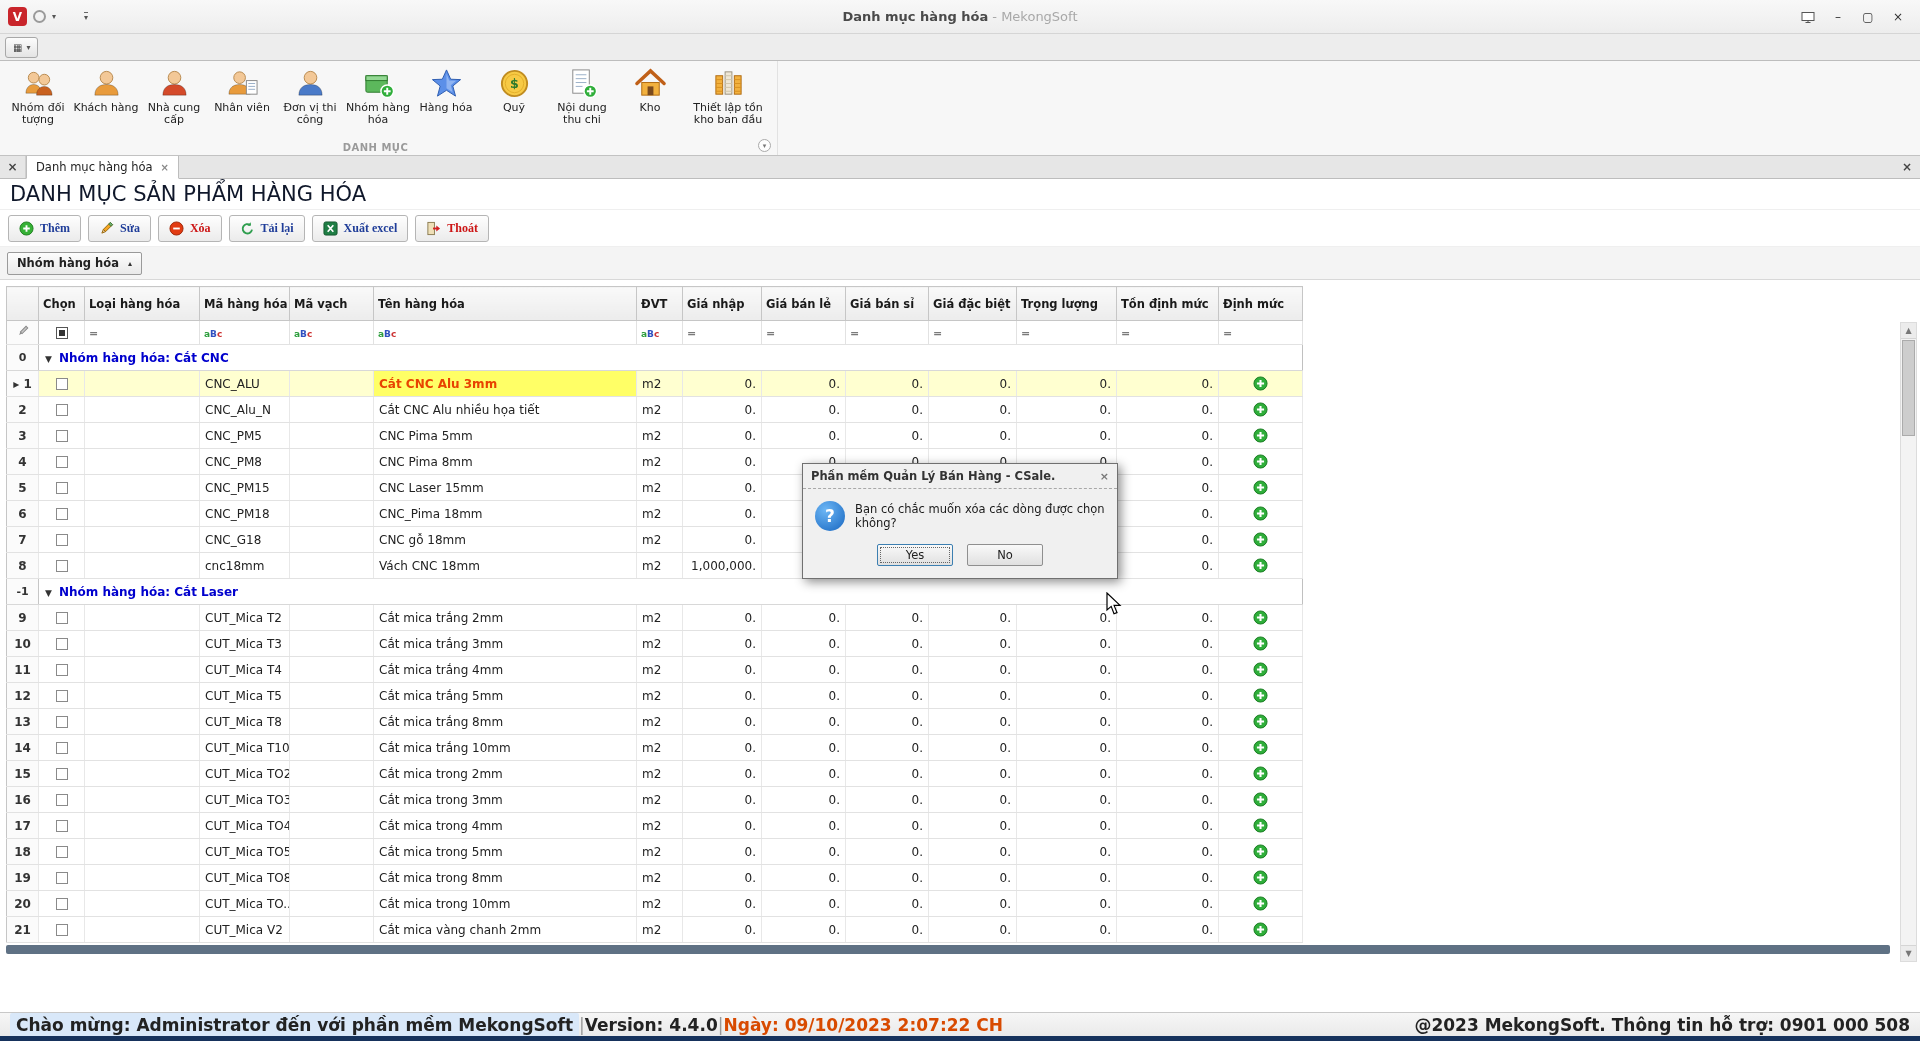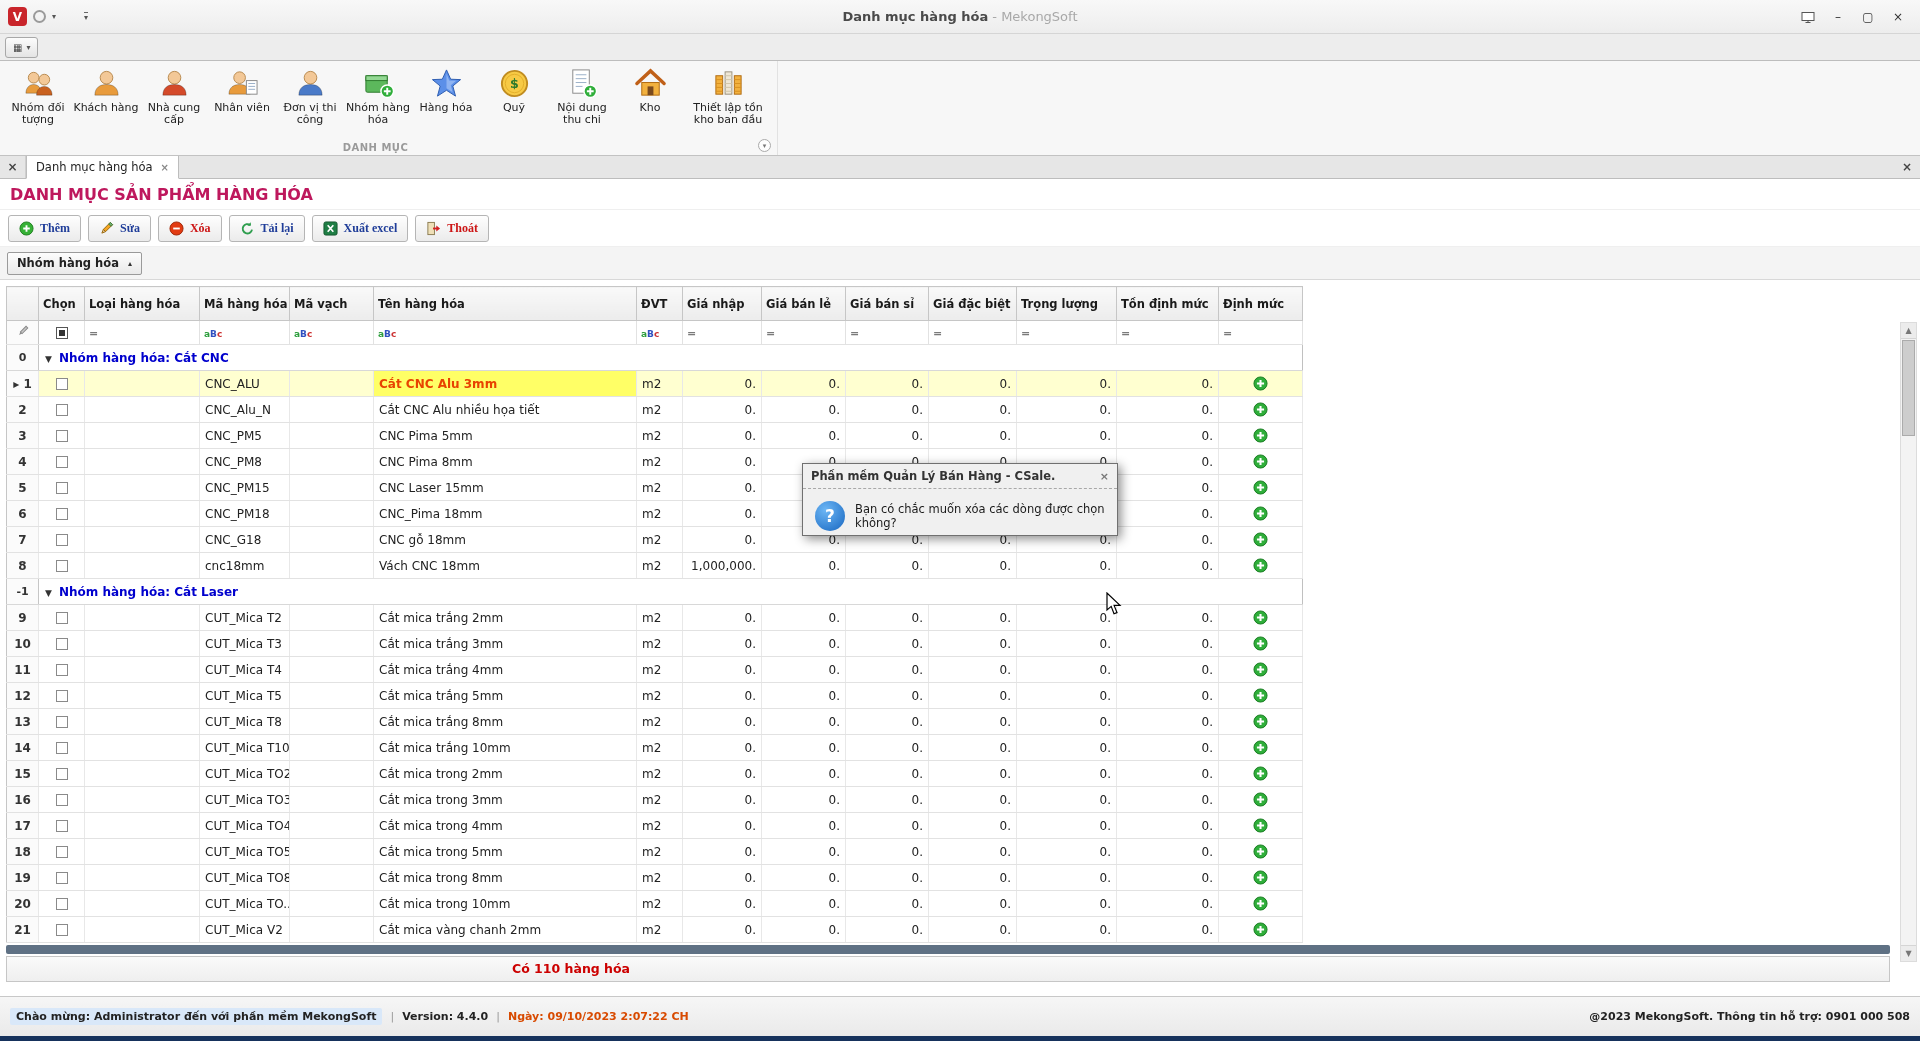--- a/index.html
+++ b/index.html
@@ -44,7 +44,7 @@
 
 
 .page-titlebar{height:31px;display:flex;align-items:center;padding-left:10px;border-bottom:1px solid #efefef;background:#fff}
-.page-title{font-size:16px;font-weight:bold;color:#be185d}
+.page-title{font-size:21px;font-weight:normal;color:#0f172a}
 .toolbar{height:37px;display:flex;align-items:center;gap:7px;padding:0 8px;border-bottom:1px solid #efefef;background:#fff}
 .tb-btn{display:flex;align-items:center;gap:6px;height:27px;padding:0 10px;border:1px solid #b5b5b5;border-radius:3px;background:linear-gradient(#fefefe,#ebebeb);font-family:Liberation Serif, serif;font-size:12px;font-weight:bold;cursor:default}
 .tb-ico{width:15px;height:15px;display:inline-flex}

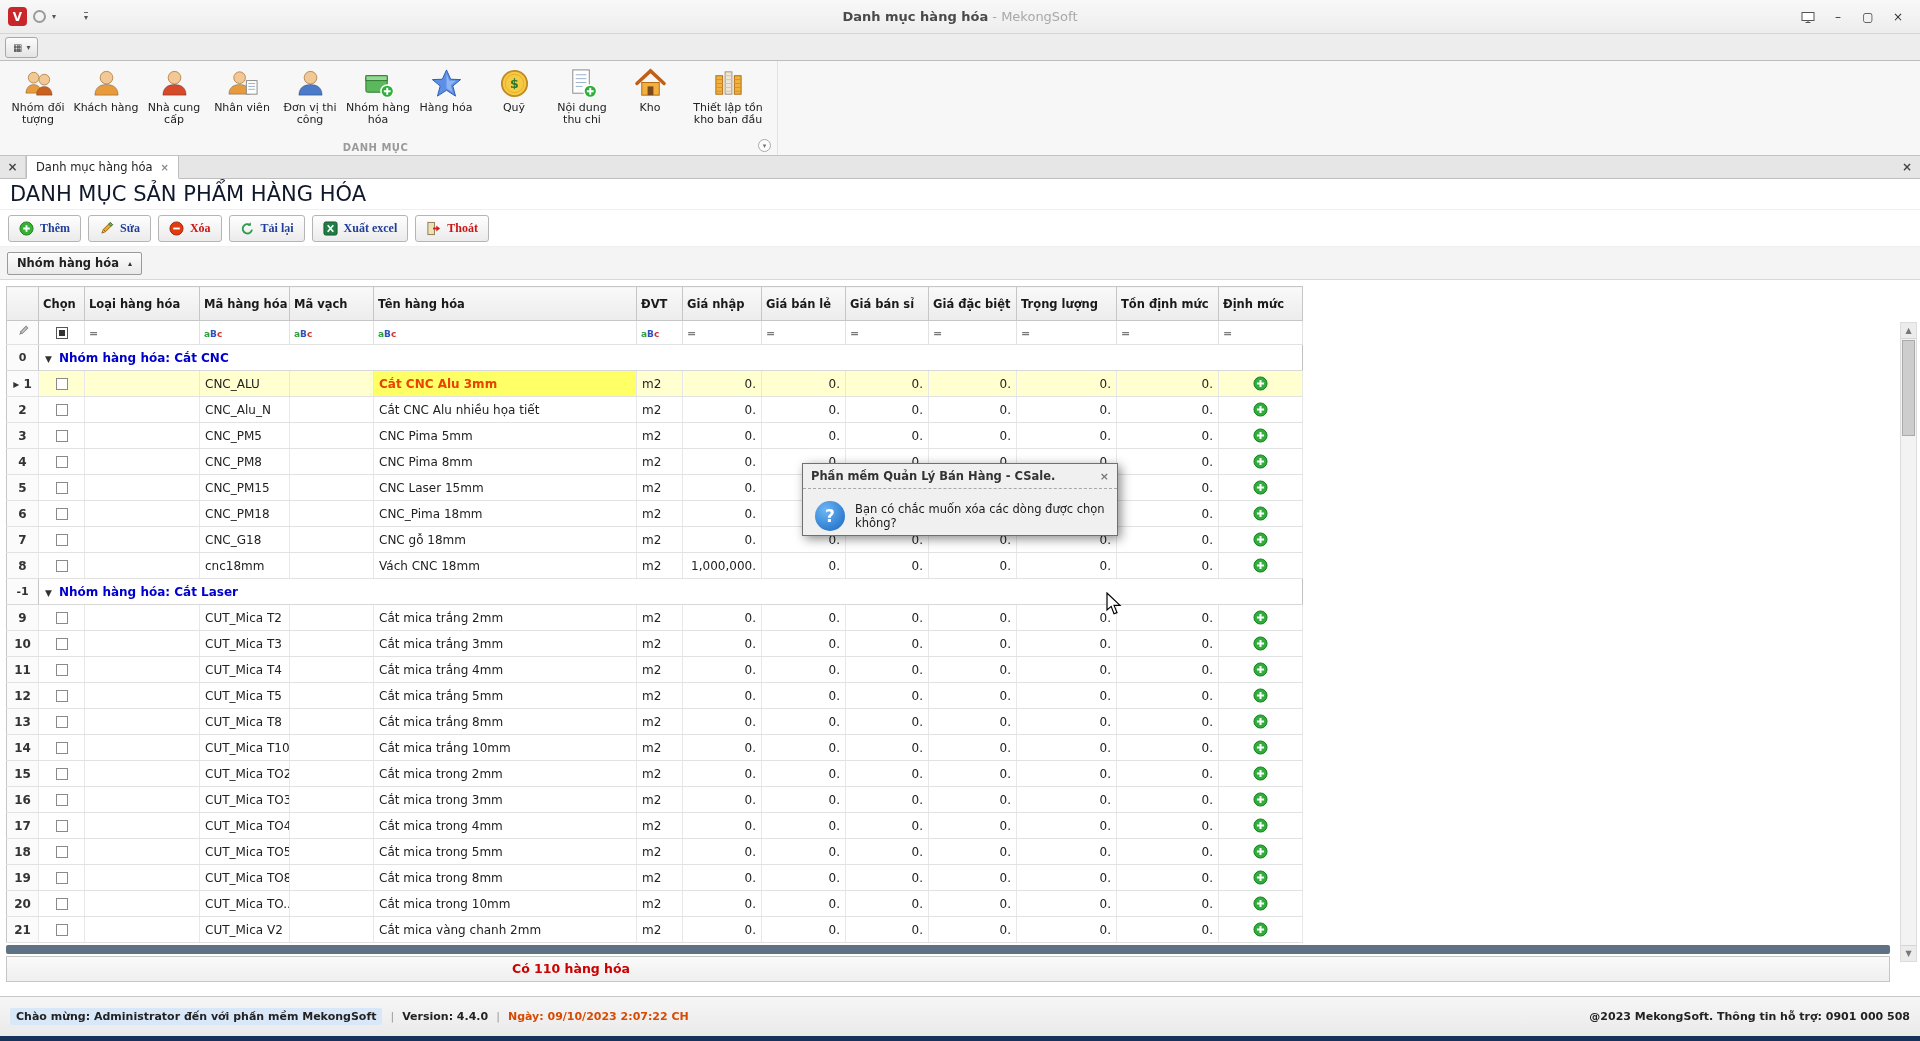--- a/index.html
+++ b/index.html
@@ -909,6 +909,10 @@
     <div class="q-icon">?</div>
     <div class="dlg-msg">Bạn có chắc muốn xóa các dòng được chọn không?</div>
   </div>
+  <div class="dlg-btns">
+    <button class="dlg-btn default">Yes</button>
+    <button class="dlg-btn">No</button>
+  </div>
 </div>
 
 <div class="cursor">

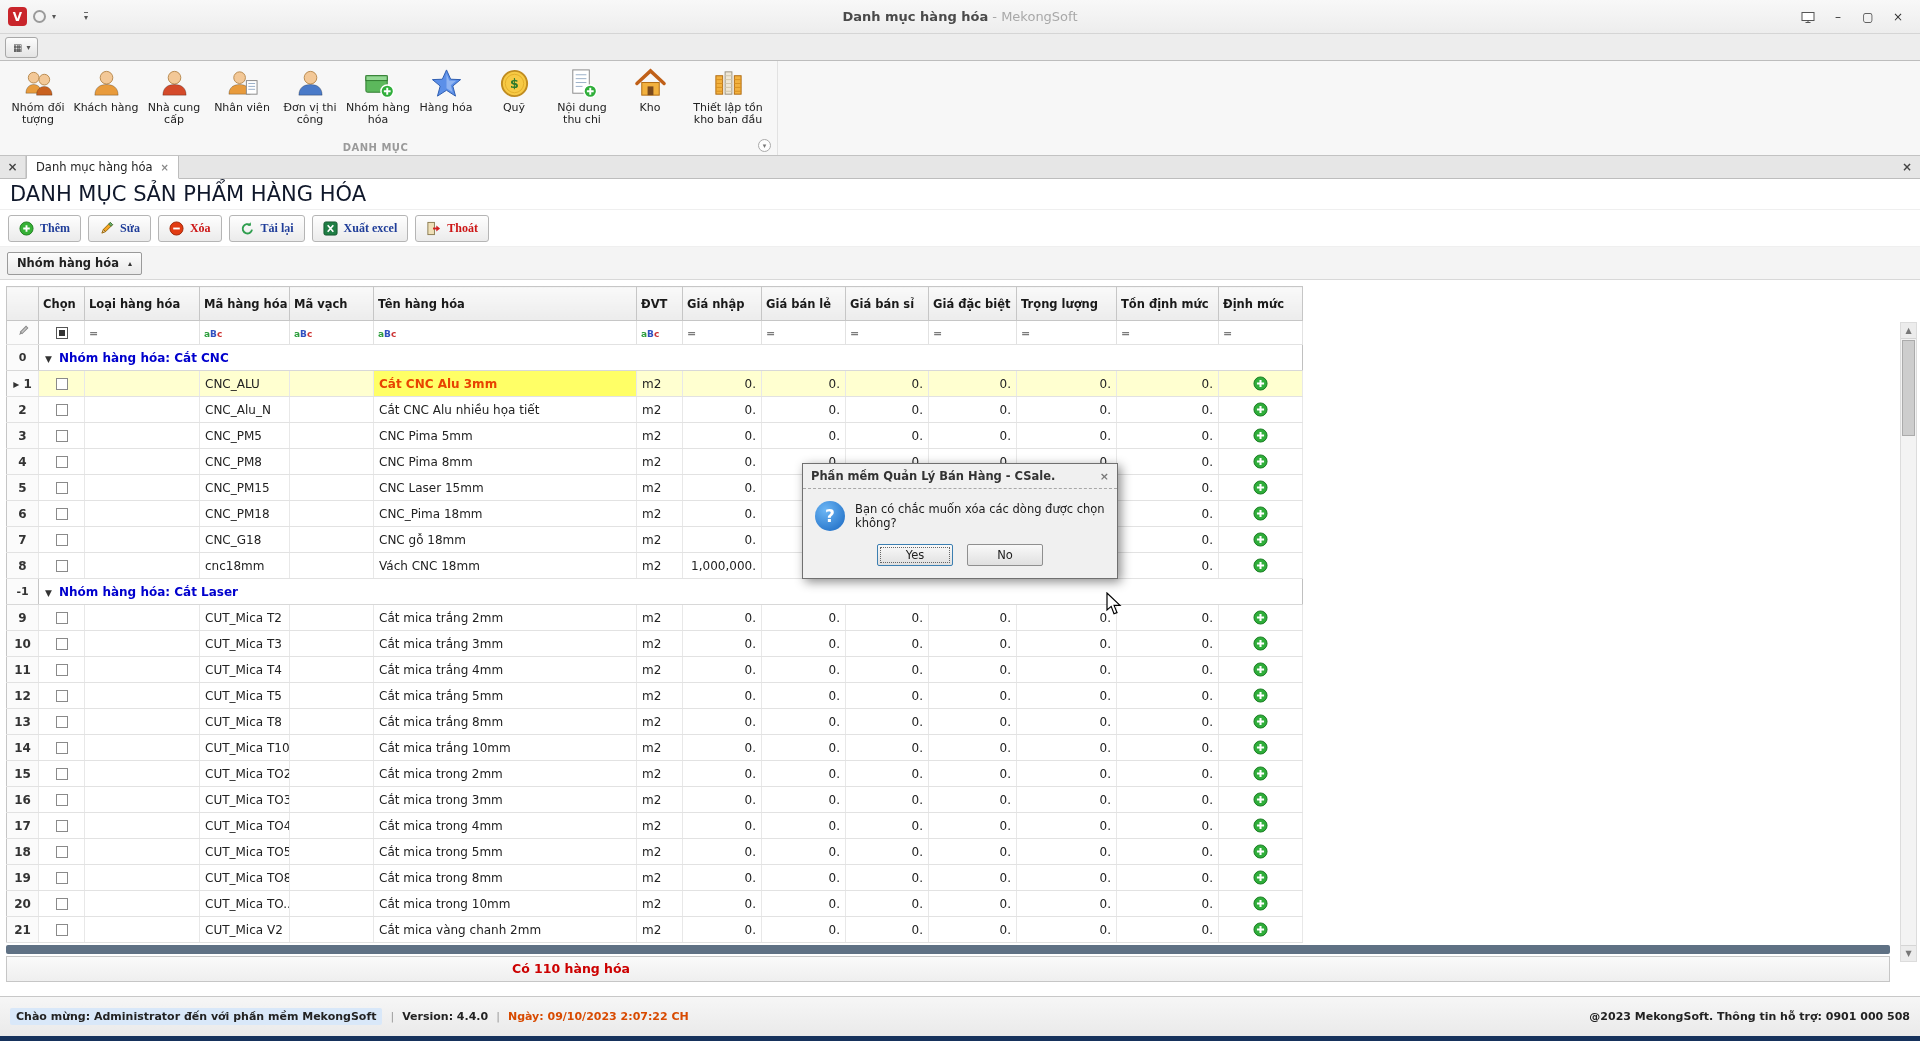--- a/index.html
+++ b/index.html
@@ -880,9 +880,6 @@
       </tbody>
     </table>
   <div class="h-scroll"></div>
-  <div class="grand-footer">
-    <span class="grand-text">Có 110 hàng hóa</span>
-  </div>
   <div class="v-scroll">
     <div class="v-arrow">▲</div>
     <div class="v-thumb"></div>

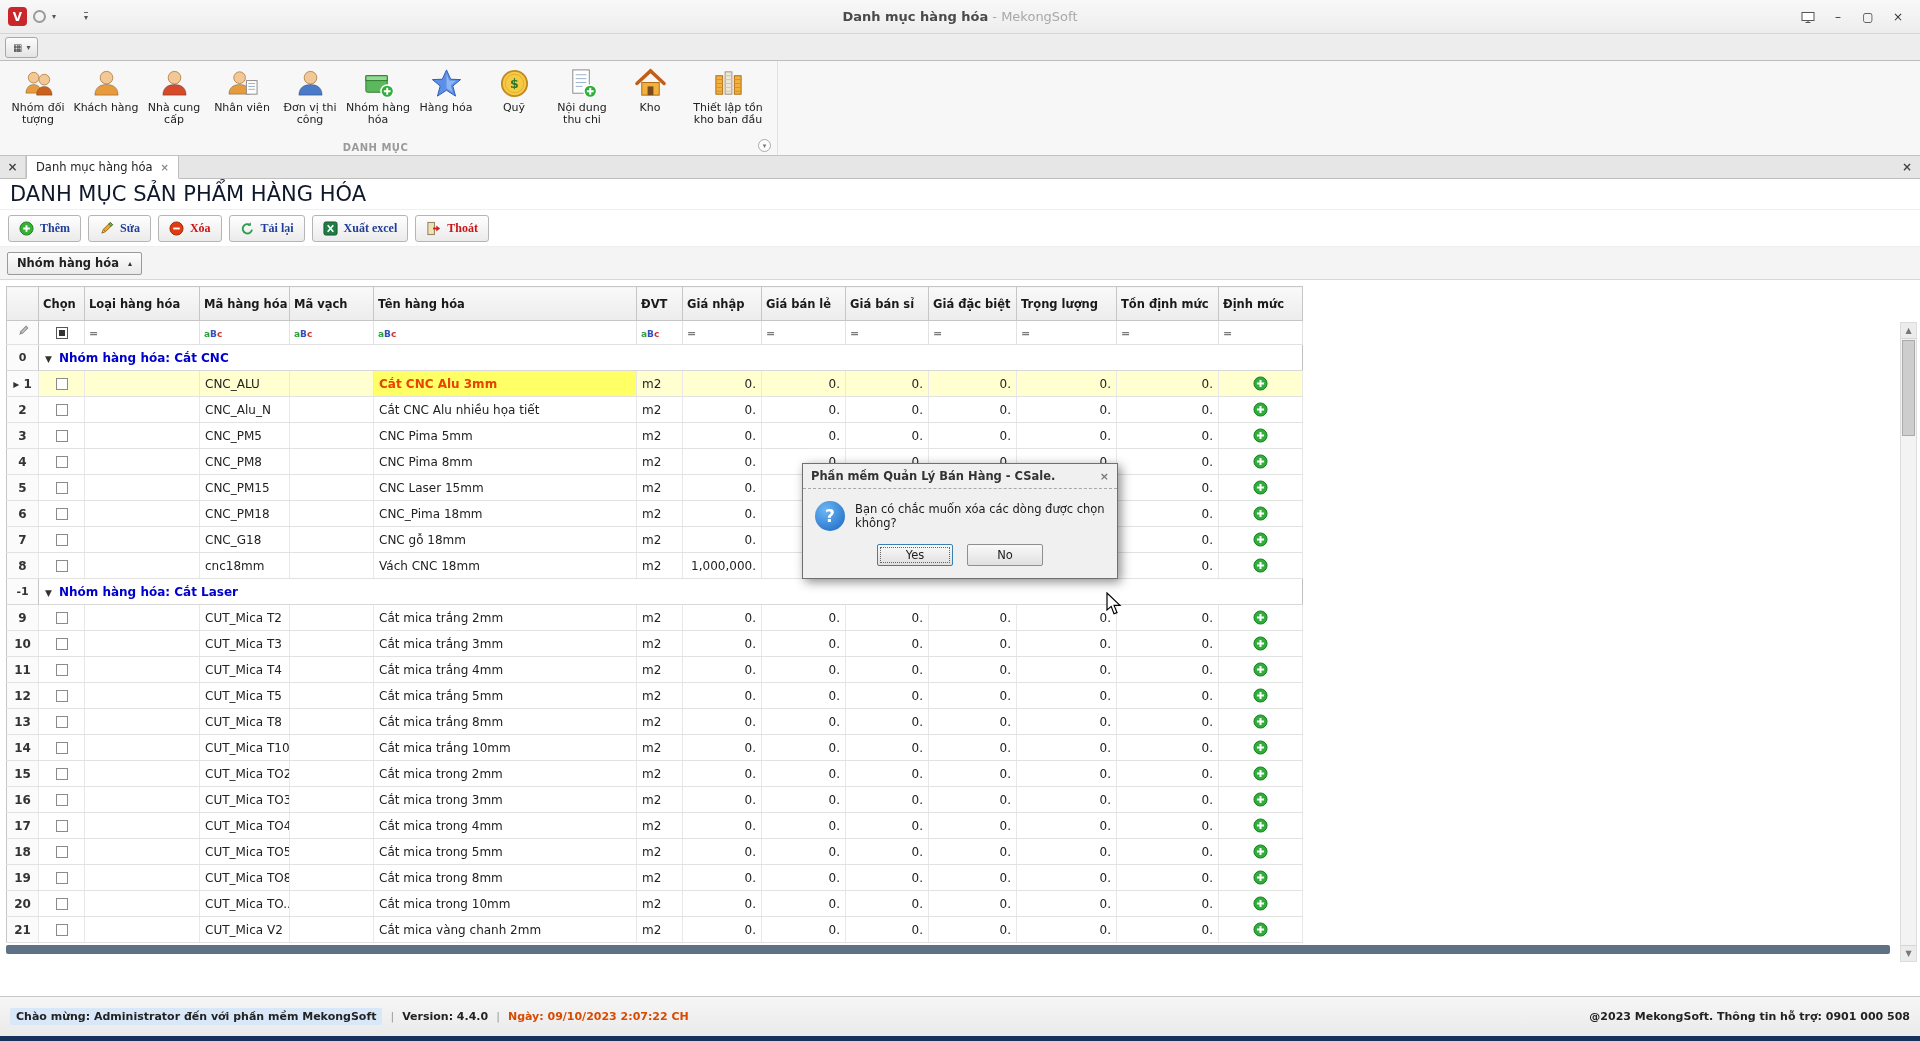--- a/index.html
+++ b/index.html
@@ -92,7 +92,7 @@
 .v-thumb{position:absolute;top:17px;left:1px;right:1px;height:96px;background:#cdcdcd;border:1px solid #ababab}
 
 
-.statusbar{position:absolute;left:0;right:0;bottom:5px;height:40px;background:linear-gradient(#f6f6f6,#eaeaea);border-top:1px solid #c8c8c8;display:flex;align-items:center;font-size:11px;font-weight:bold;padding:0 10px;gap:8px;white-space:nowrap}
+.statusbar{position:absolute;left:0;right:0;bottom:5px;height:24px;background:linear-gradient(#f6f6f6,#eaeaea);border-top:1px solid #c8c8c8;display:flex;align-items:center;font-size:17px;font-weight:bold;padding:0 10px;white-space:nowrap}
 .sb-welcome{background:#d9e8f9;padding:2px 6px;border-radius:2px}
 .sb-sep{color:#999;font-weight:normal}
 .sb-date{color:#d84a00}

